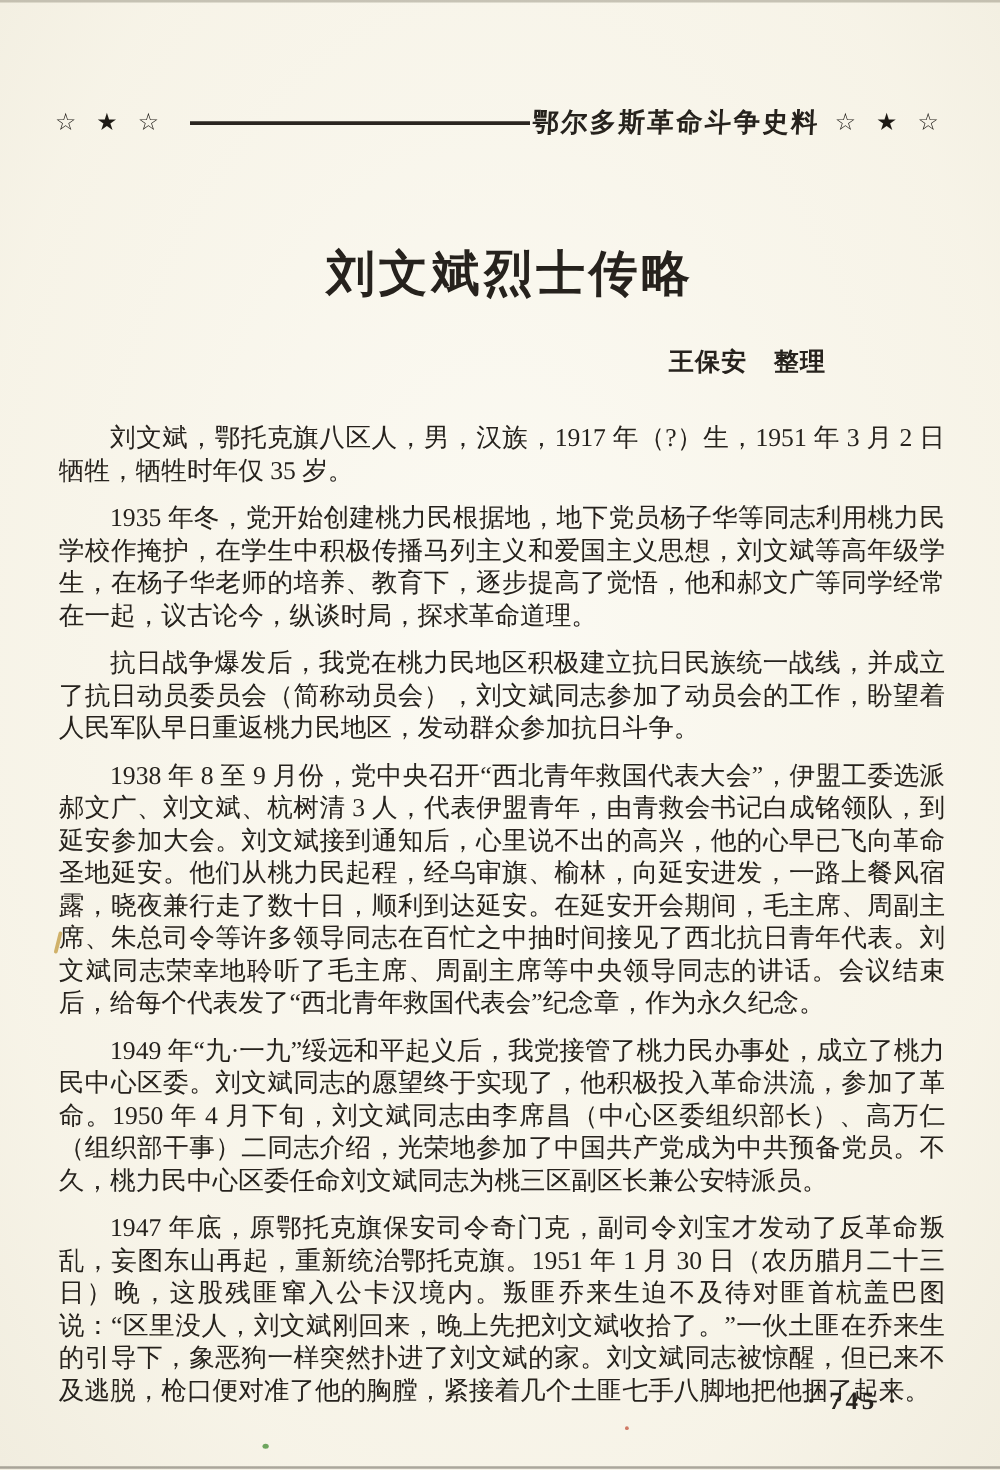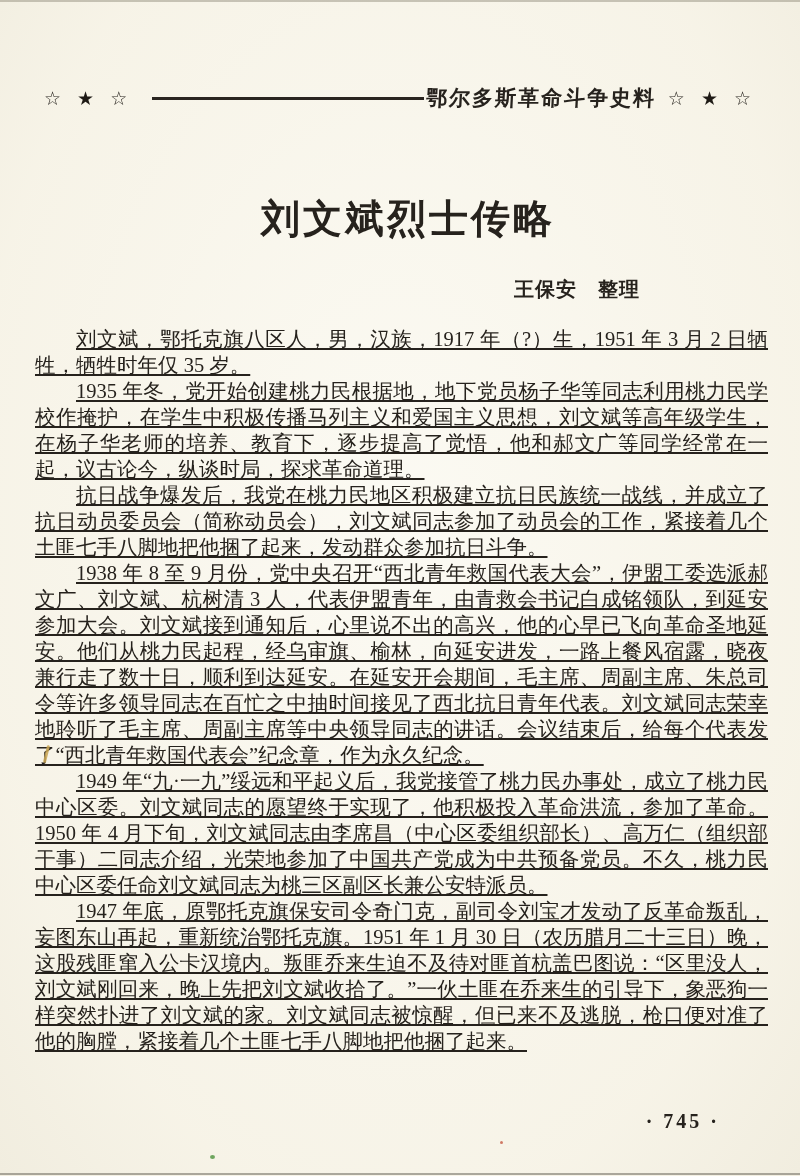--- a/index.html
+++ b/index.html
@@ -37,7 +37,7 @@
     text-align: center; font-size: 39px; font-weight: 700; letter-spacing: 3px;
   }
   .byline {
-    position: absolute; top: 276px; right: 160px;
+    position: absolute; top: 276px; right: 139px;
     font-size: 20px; font-weight: 600; letter-spacing: 1px;
   }
 

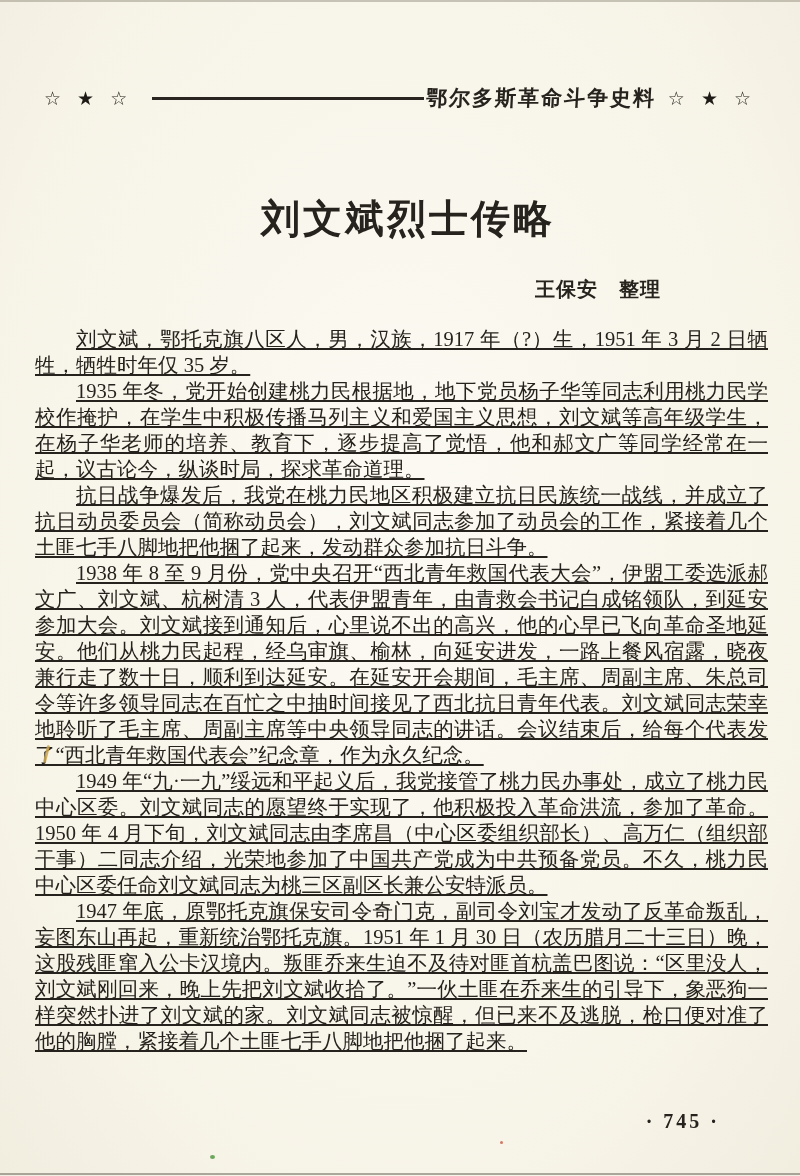--- a/index.html
+++ b/index.html
@@ -46,7 +46,7 @@
     font-size: 20.5px; line-height: 26px;
     text-align: justify; text-justify: inter-character;
   }
-  .para { margin: 0; text-indent: 2em; text-decoration: underline; }
+  .para { margin: 12px; text-indent: 2em; }
 
   .pagenum {
     position: absolute; top: 1110px; right: 80px;

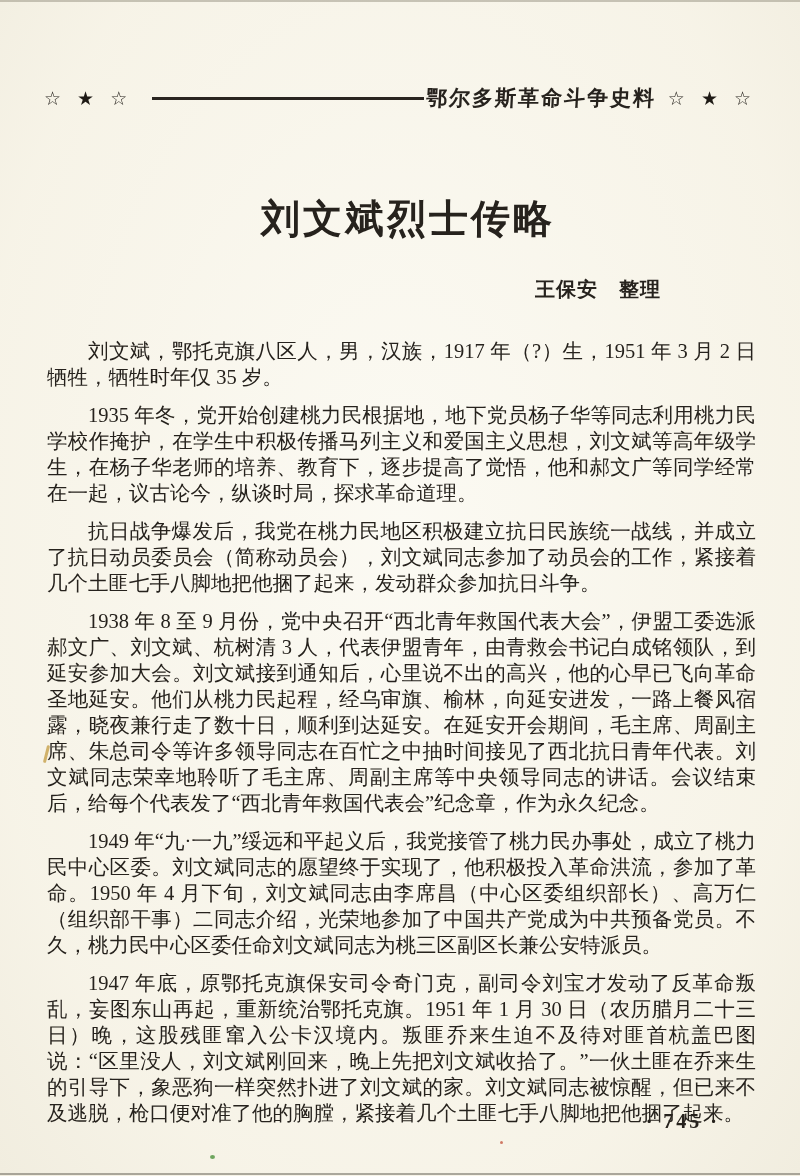--- a/index.html
+++ b/index.html
@@ -89,7 +89,7 @@
 
       <p class="para">1935 年冬，党开始创建桃力民根据地，地下党员杨子华等同志利用桃力民学校作掩护，在学生中积极传播马列主义和爱国主义思想，刘文斌等高年级学生，在杨子华老师的培养、教育下，逐步提高了觉悟，他和郝文广等同学经常在一起，议古论今，纵谈时局，探求革命道理。</p>
 
-      <p class="para">抗日战争爆发后，我党在桃力民地区积极建立抗日民族统一战线，并成立了抗日动员委员会（简称动员会），刘文斌同志参加了动员会的工作，紧接着几个土匪七手八脚地把他捆了起来，发动群众参加抗日斗争。</p>
+      <p class="para">抗日战争爆发后，我党在桃力民地区积极建立抗日民族统一战线，并成立了抗日动员委员会（简称动员会），刘文斌同志参加了动员会的工作，盼望着人民军队早日重返桃力民地区，发动群众参加抗日斗争。</p>
 
       <p class="para">1938 年 8 至 9 月份，党中央召开“西北青年救国代表大会”，伊盟工委选派郝文广、刘文斌、杭树清 3 人，代表伊盟青年，由青救会书记白成铭领队，到延安参加大会。刘文斌接到通知后，心里说不出的高兴，他的心早已飞向革命圣地延安。他们从桃力民起程，经乌审旗、榆林，向延安进发，一路上餐风宿露，晓夜兼行走了数十日，顺利到达延安。在延安开会期间，毛主席、周副主席、朱总司令等许多领导同志在百忙之中抽时间接见了西北抗日青年代表。刘文斌同志荣幸地聆听了毛主席、周副主席等中央领导同志的讲话。会议结束后，给每个代表发了“西北青年救国代表会”纪念章，作为永久纪念。</p>
 

